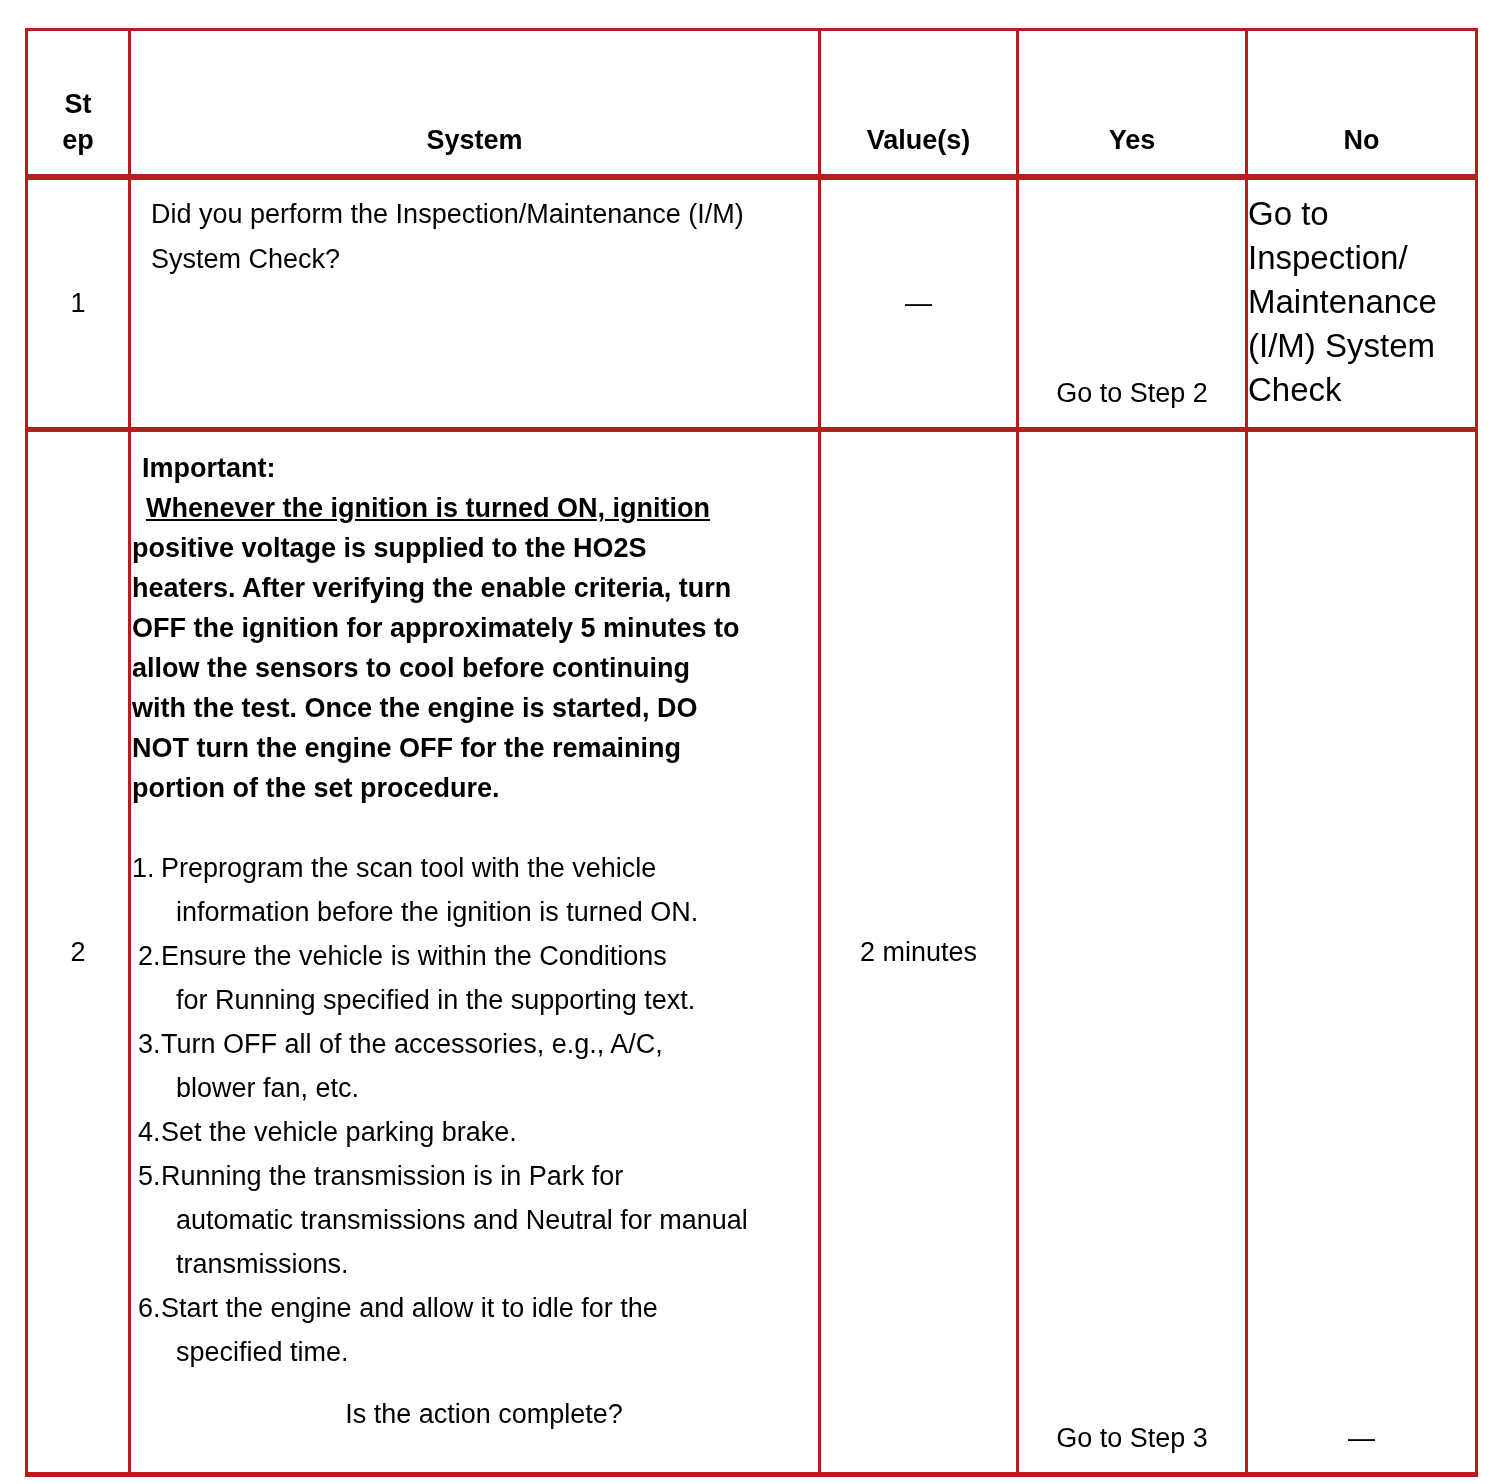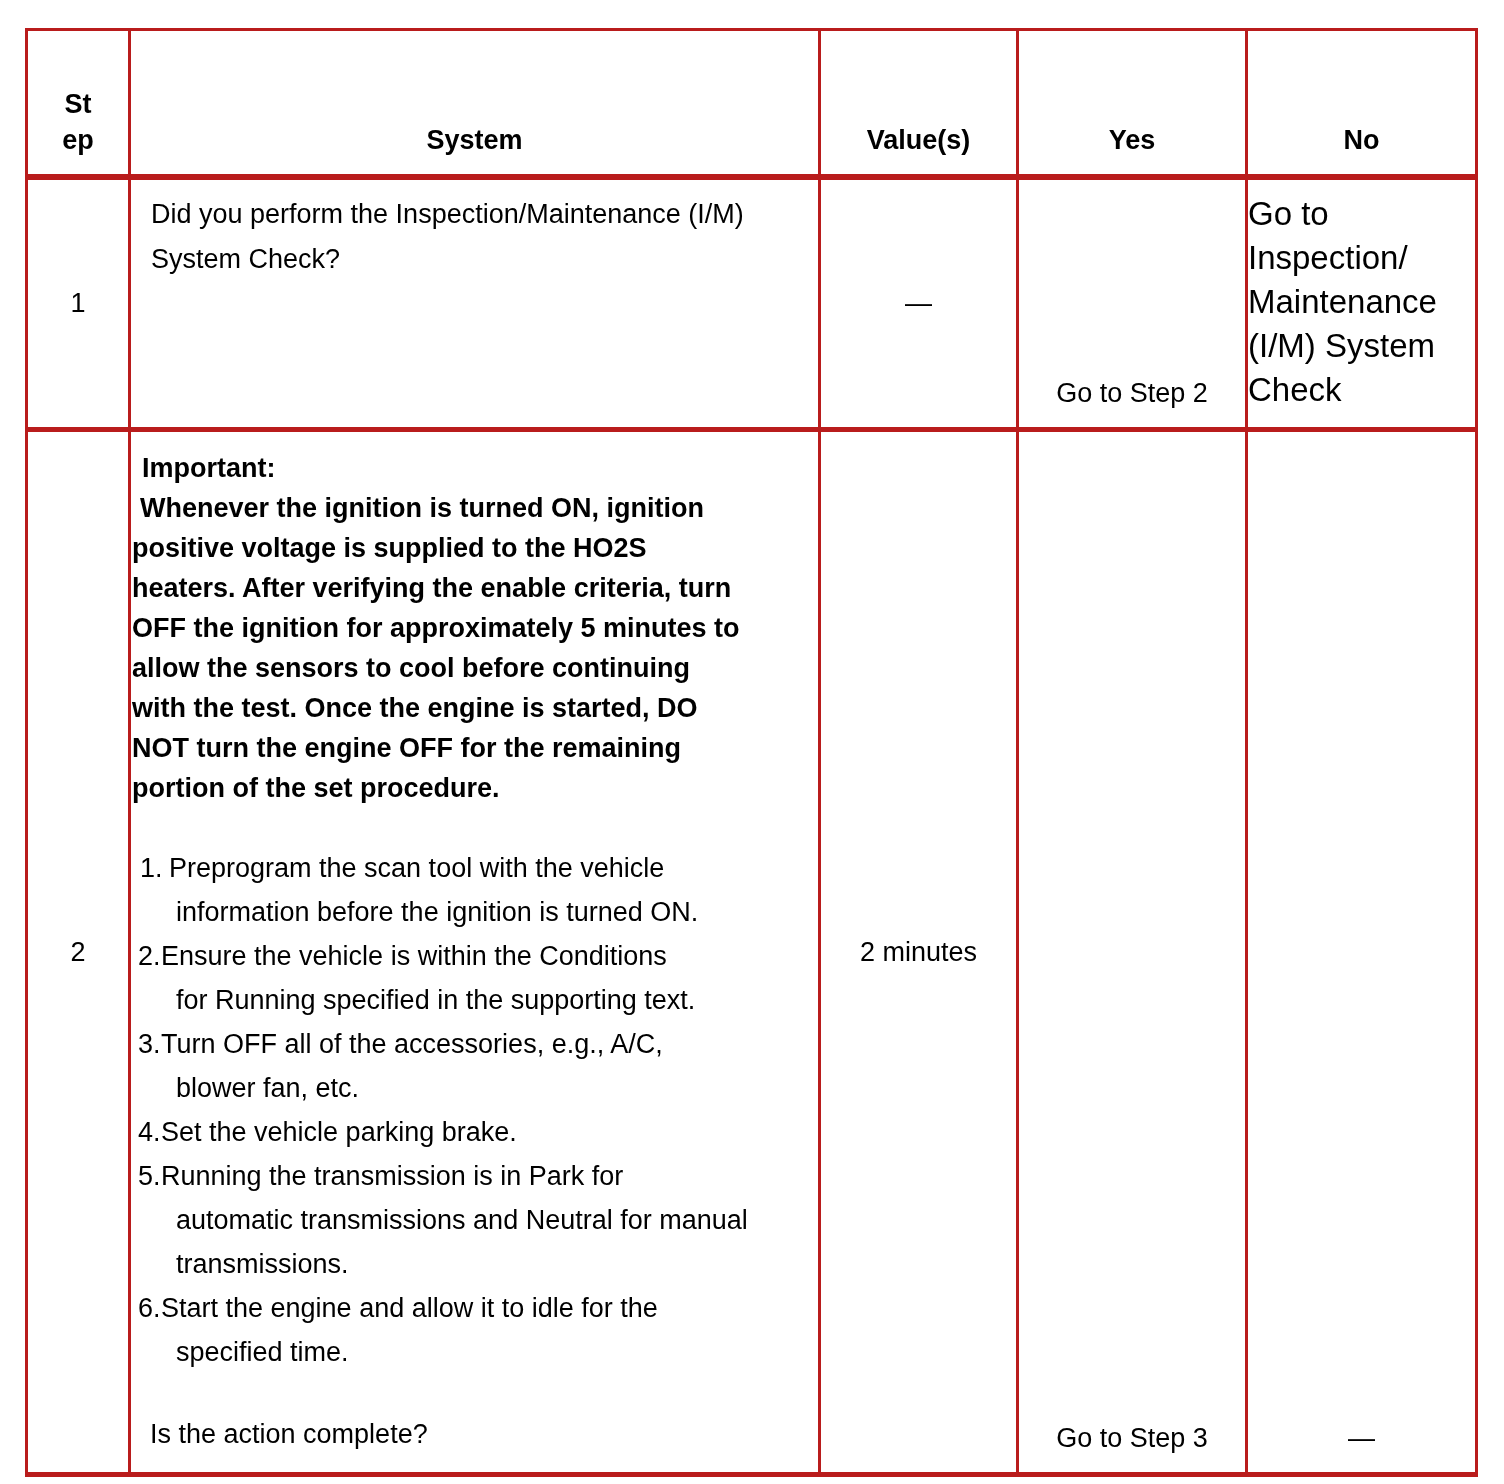--- a/index.html
+++ b/index.html
@@ -74,7 +74,7 @@
   .ln { white-space: nowrap; }
   .bold-block { font-weight: bold; line-height: 40px; }
   .imp-head { padding-left: 11px; }
-  .b-flush { padding-left: 9px; }
+  .b-flush { padding-left: 15px; text-decoration: underline; }
   .b-ind { padding-left: 1px; }
   .list-block { line-height: 44px; margin-top: 38px; }
   .li-1 { padding-left: 1px; margin-left: 8px; }

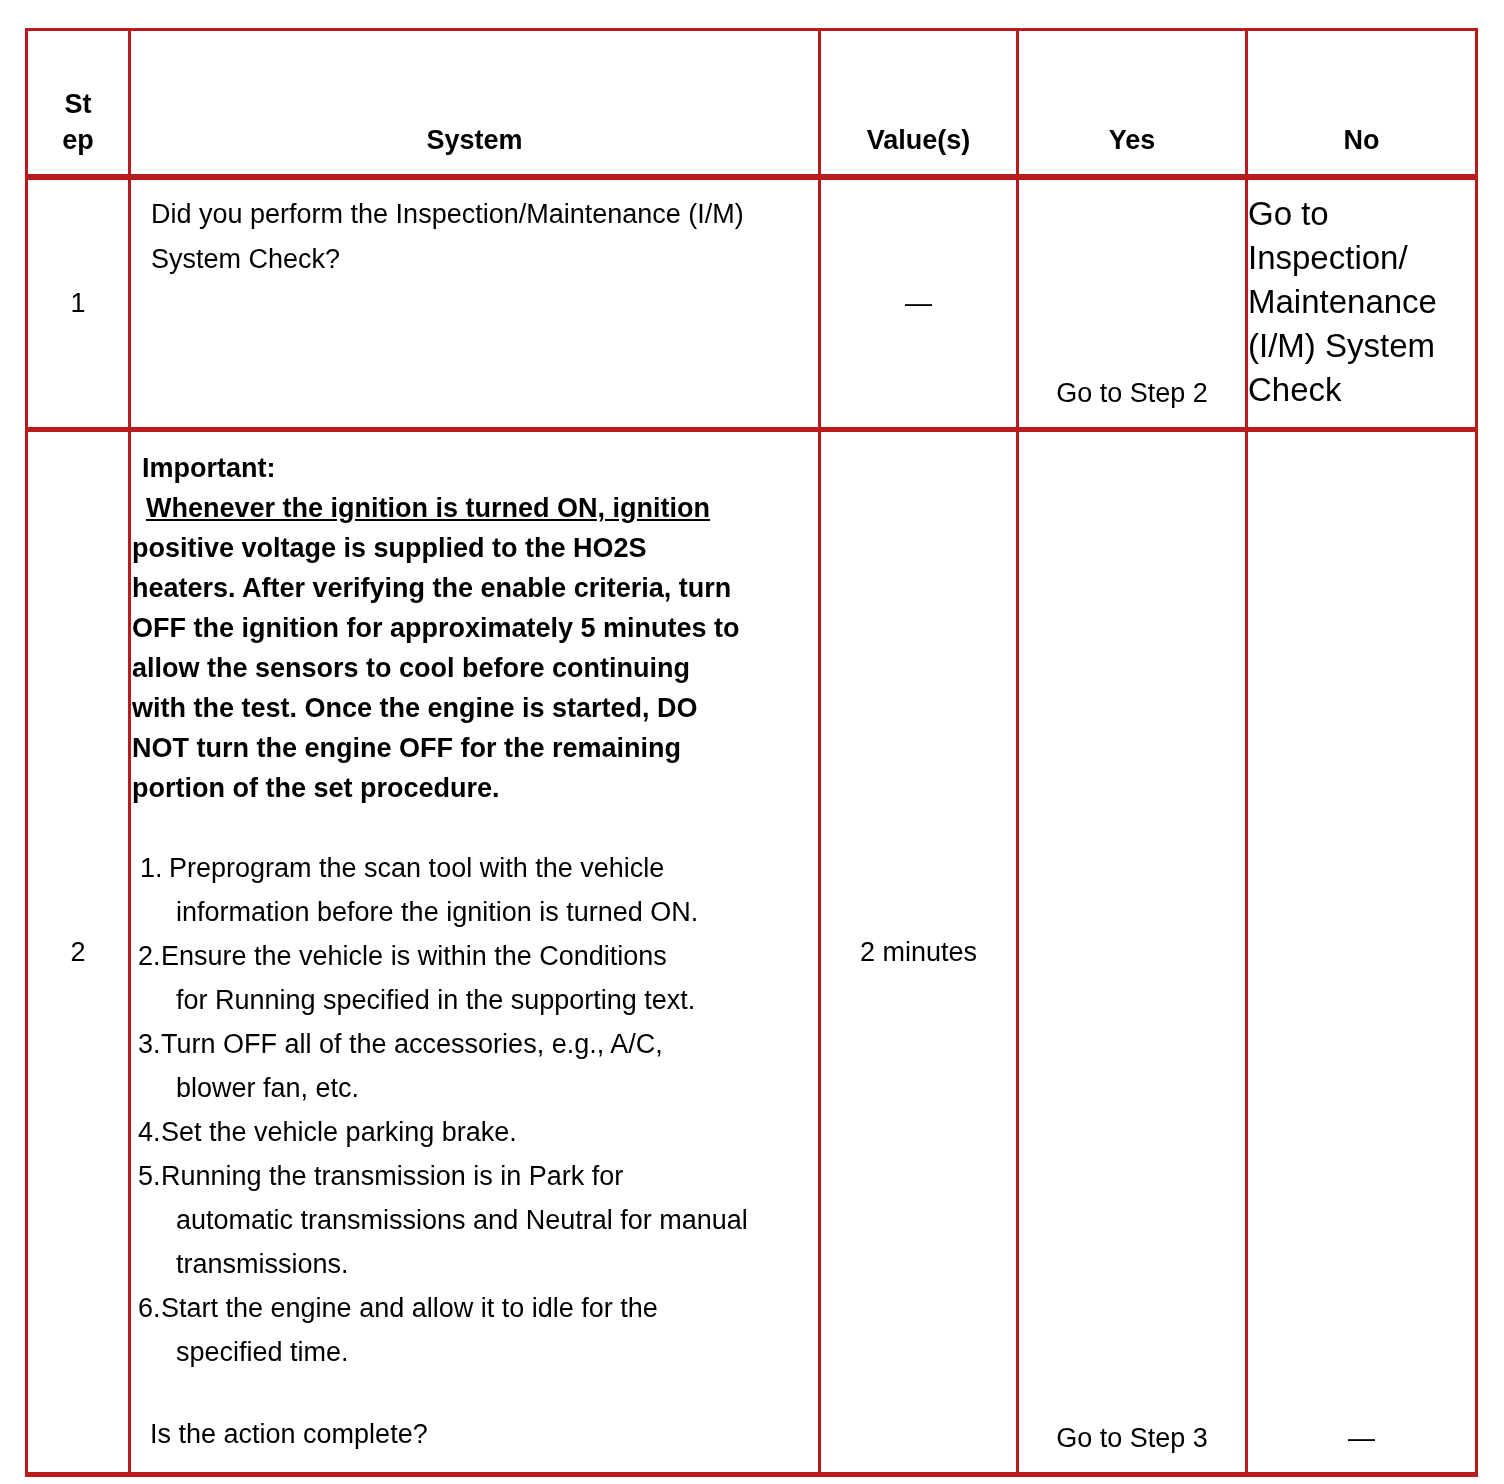--- a/index.html
+++ b/index.html
@@ -77,7 +77,7 @@
   .b-flush { padding-left: 15px; text-decoration: underline; }
   .b-ind { padding-left: 1px; }
   .list-block { line-height: 44px; margin-top: 38px; }
-  .li-1 { padding-left: 1px; margin-left: 8px; }
+  .li-1 { padding-left: 1px; }
   .li-1 .marker { display: inline-block; width: 29px; }
   .li-n { padding-left: 7px; }
   .li-n .marker { display: inline-block; width: 23px; }

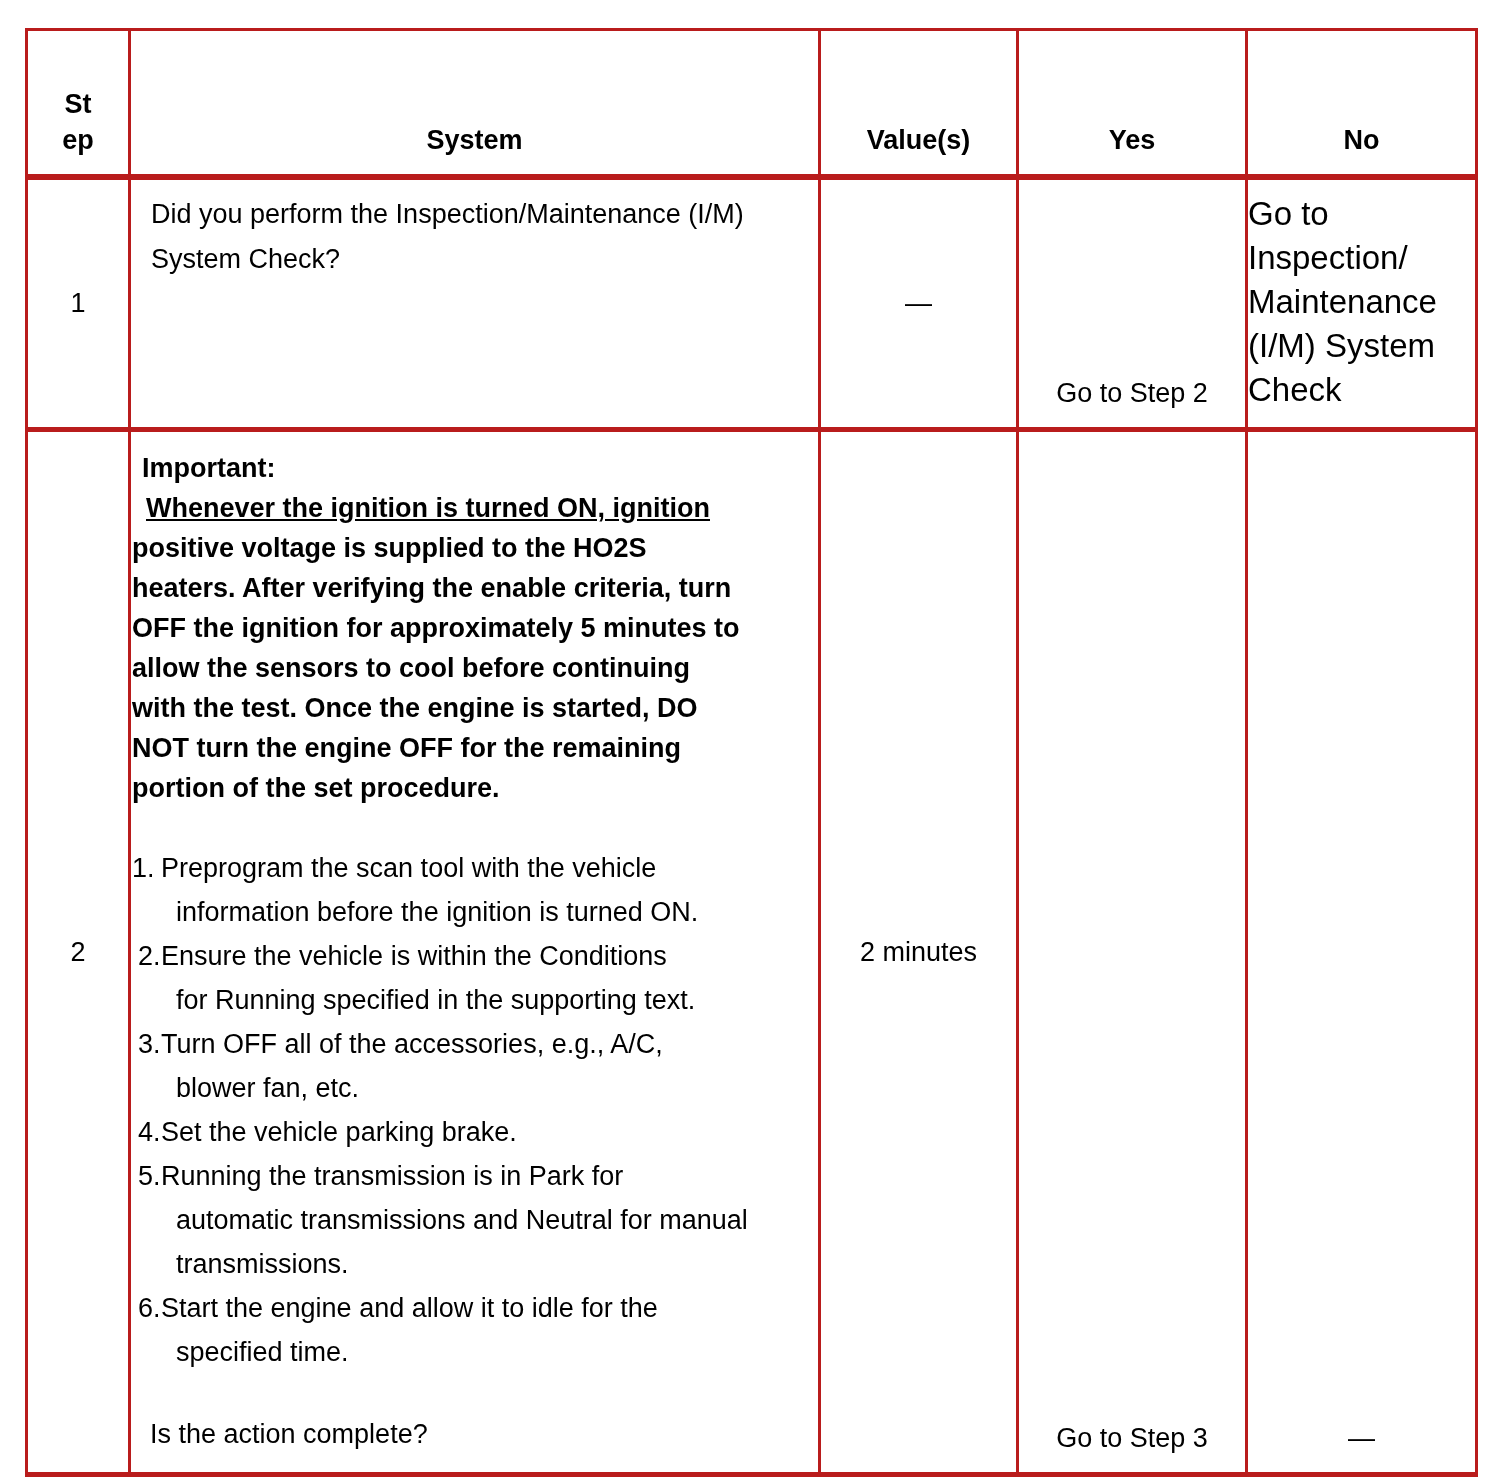--- a/index.html
+++ b/index.html
@@ -82,7 +82,7 @@
   .li-n { padding-left: 7px; }
   .li-n .marker { display: inline-block; width: 23px; }
   .li-c { padding-left: 4px; margin-left: 41px; }
-  .q-line { margin-top: 38px; padding-left: 19px; line-height: 44px; white-space: nowrap; }
+  .q-line { margin-top: 18px; padding-left: 19px; line-height: 44px; white-space: nowrap; text-align: center; }
 </style>
 </head>
 <body>

